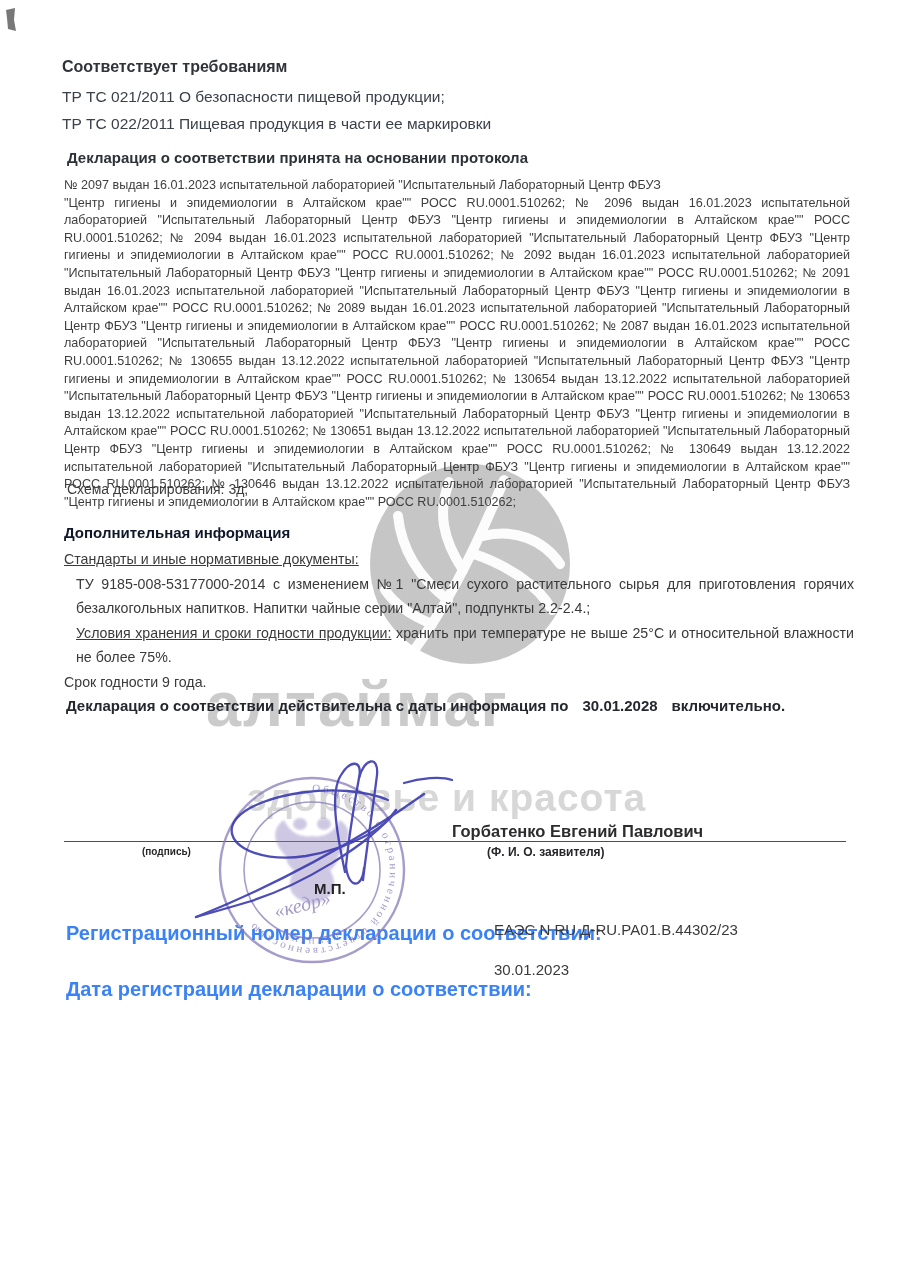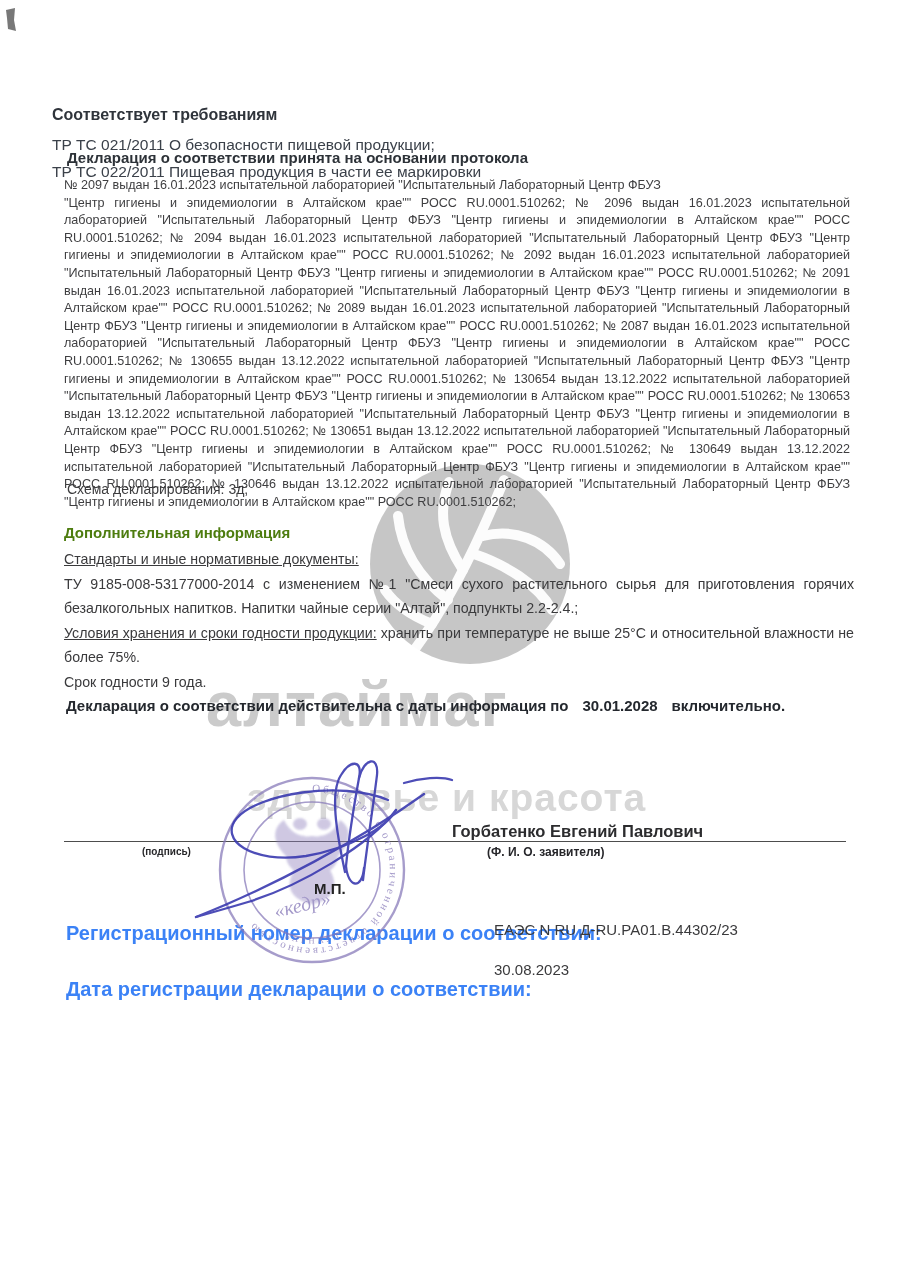--- a/index.html
+++ b/index.html
@@ -18,7 +18,7 @@
   .corner-mark{position:absolute;left:3px;top:6px;z-index:5;}
 
   
-  .req{left:52px;top:58px;width:790px;color:#343a41;margin-top:48px;}
+  .req{left:62px;top:58px;width:790px;color:#343a41;}
   .req .h{font-size:16px;font-weight:bold;color:#2f343b;margin-bottom:7px;}
   .req .line{font-size:15.5px;line-height:27px;color:#3b414a;}
 

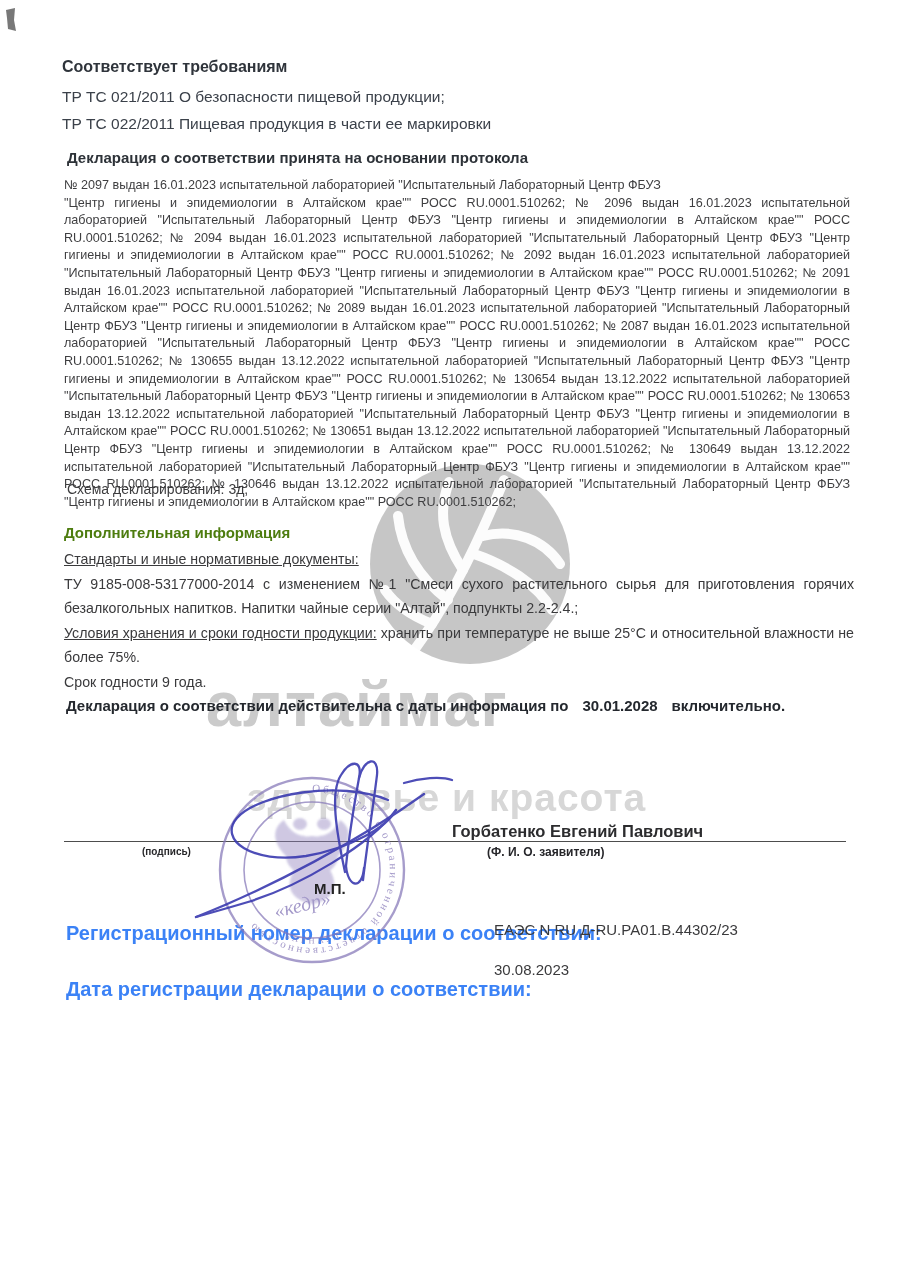--- a/index.html
+++ b/index.html
@@ -31,7 +31,7 @@
   .scheme{left:67px;top:481px;font-size:14px;color:#3c3c3e;}
 
   .addl{left:64px;top:524px;width:790px;color:#3a3a3c;}
-  .addl .h{font-size:15px;font-weight:bold;color:#4d7c0f;margin-bottom:6px;}
+  .addl .h{font-size:15px;font-weight:bold;color:#0f172a;margin-bottom:6px;}
   .addl .ln{font-size:14.2px;line-height:24.6px;}
   .addl .just{text-align:justify;}
   .u{text-decoration:underline;}

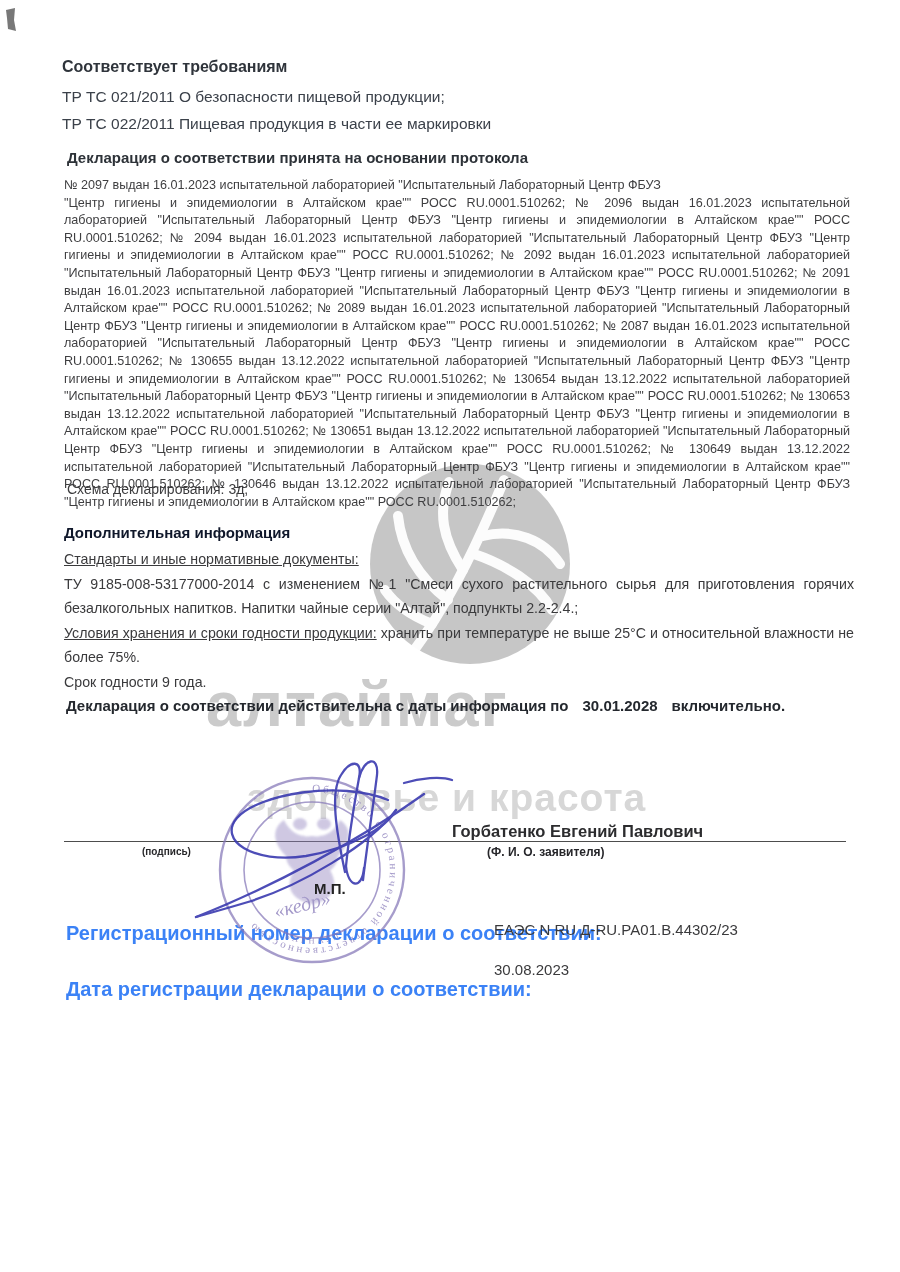--- a/index.html
+++ b/index.html
@@ -33,7 +33,7 @@
   .addl{left:64px;top:524px;width:790px;color:#3a3a3c;}
   .addl .h{font-size:15px;font-weight:bold;color:#0f172a;margin-bottom:6px;}
   .addl .ln{font-size:14.2px;line-height:24.6px;}
-  .addl .just{text-align:justify;}
+  .addl .just{text-align:justify;margin-left:12px;}
   .u{text-decoration:underline;}
 
   .validity{left:66px;top:697px;width:800px;font-size:15px;font-weight:bold;color:#24282e;}

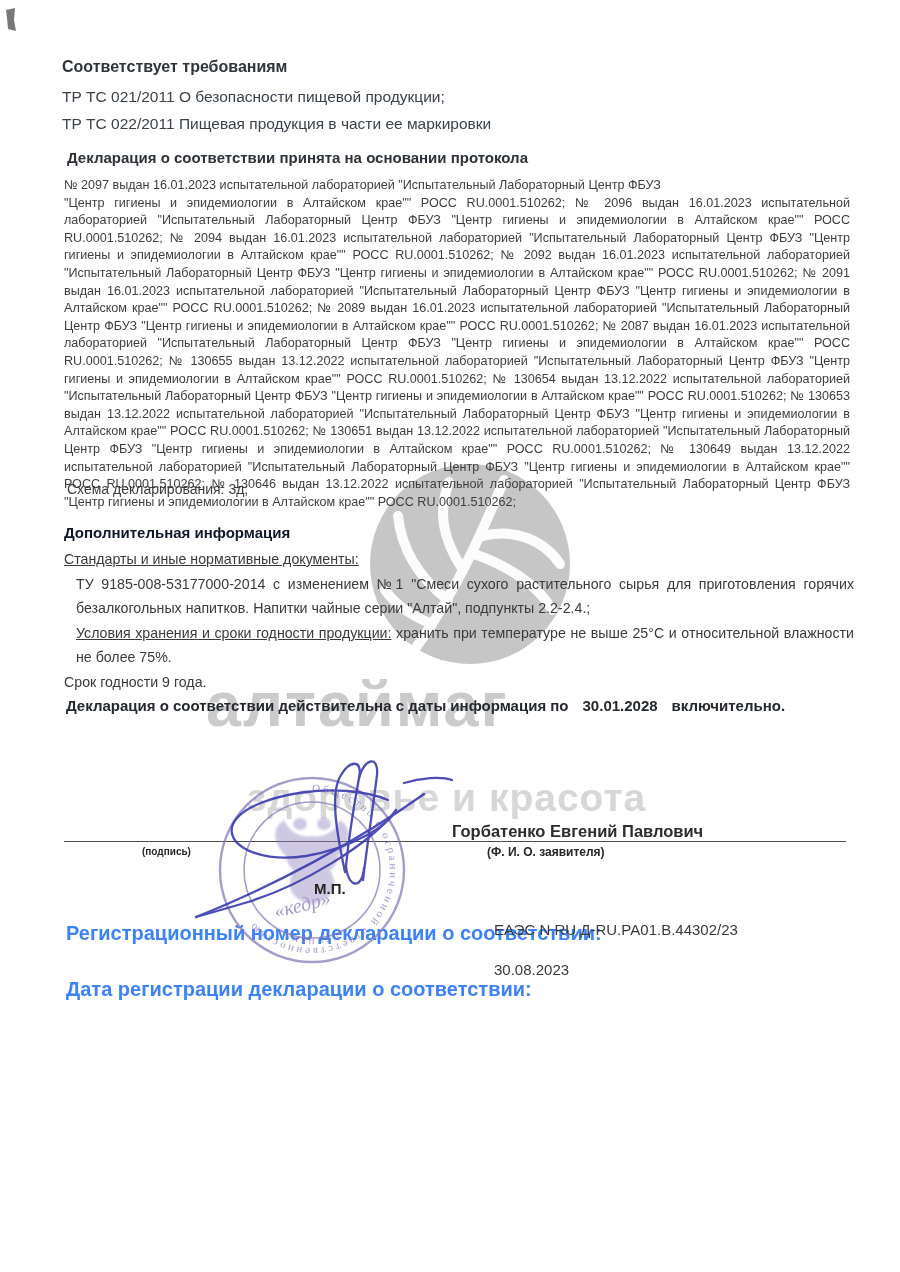--- a/index.html
+++ b/index.html
@@ -159,7 +159,7 @@
   <div class="txt reg-label row1l">Регистрационный номер декларации о соответствии:</div>
   <div class="txt reg-value row1v">ЕАЭС N RU Д-RU.РА01.В.44302/23</div>
   <div class="txt reg-label row2l">Дата регистрации декларации о соответствии:</div>
-  <div class="txt reg-value row2v">30.08.2023</div>
+  <div class="txt reg-value row2v">30.01.2023</div>
 
 </div>
 

